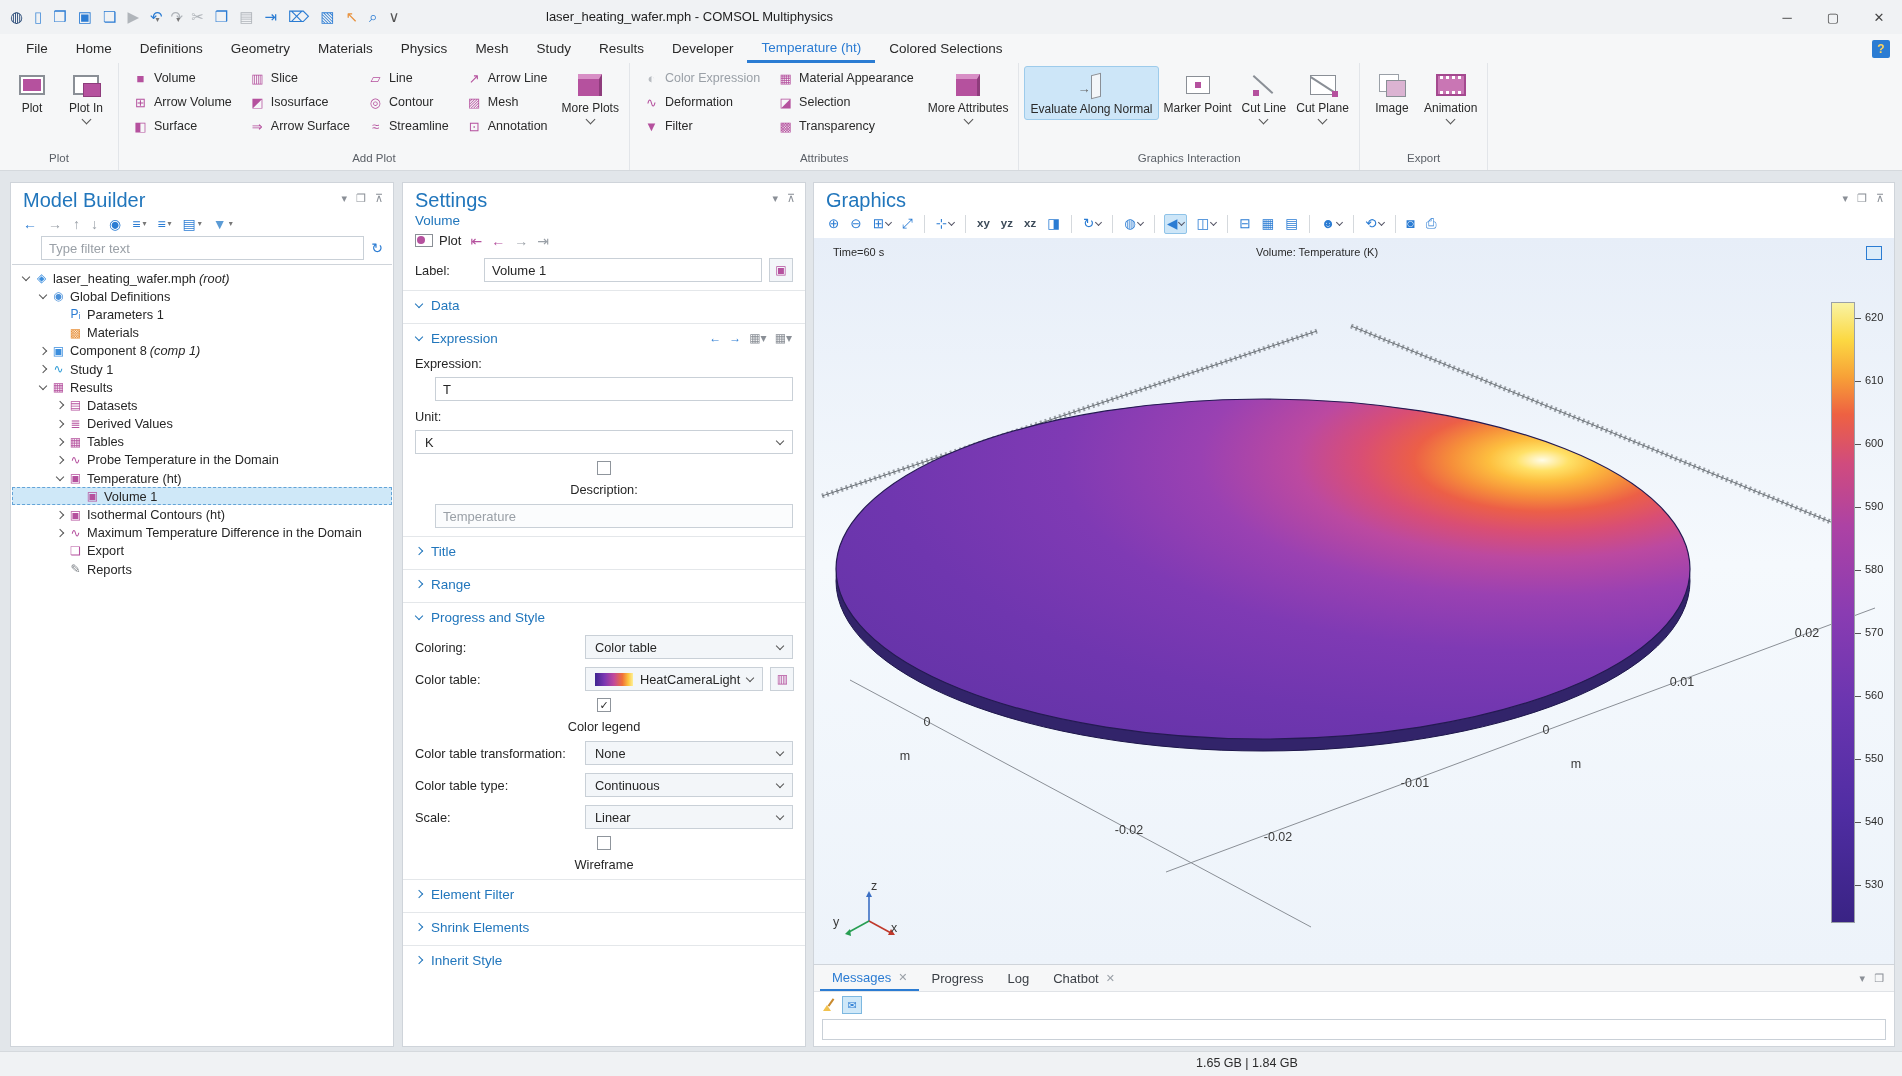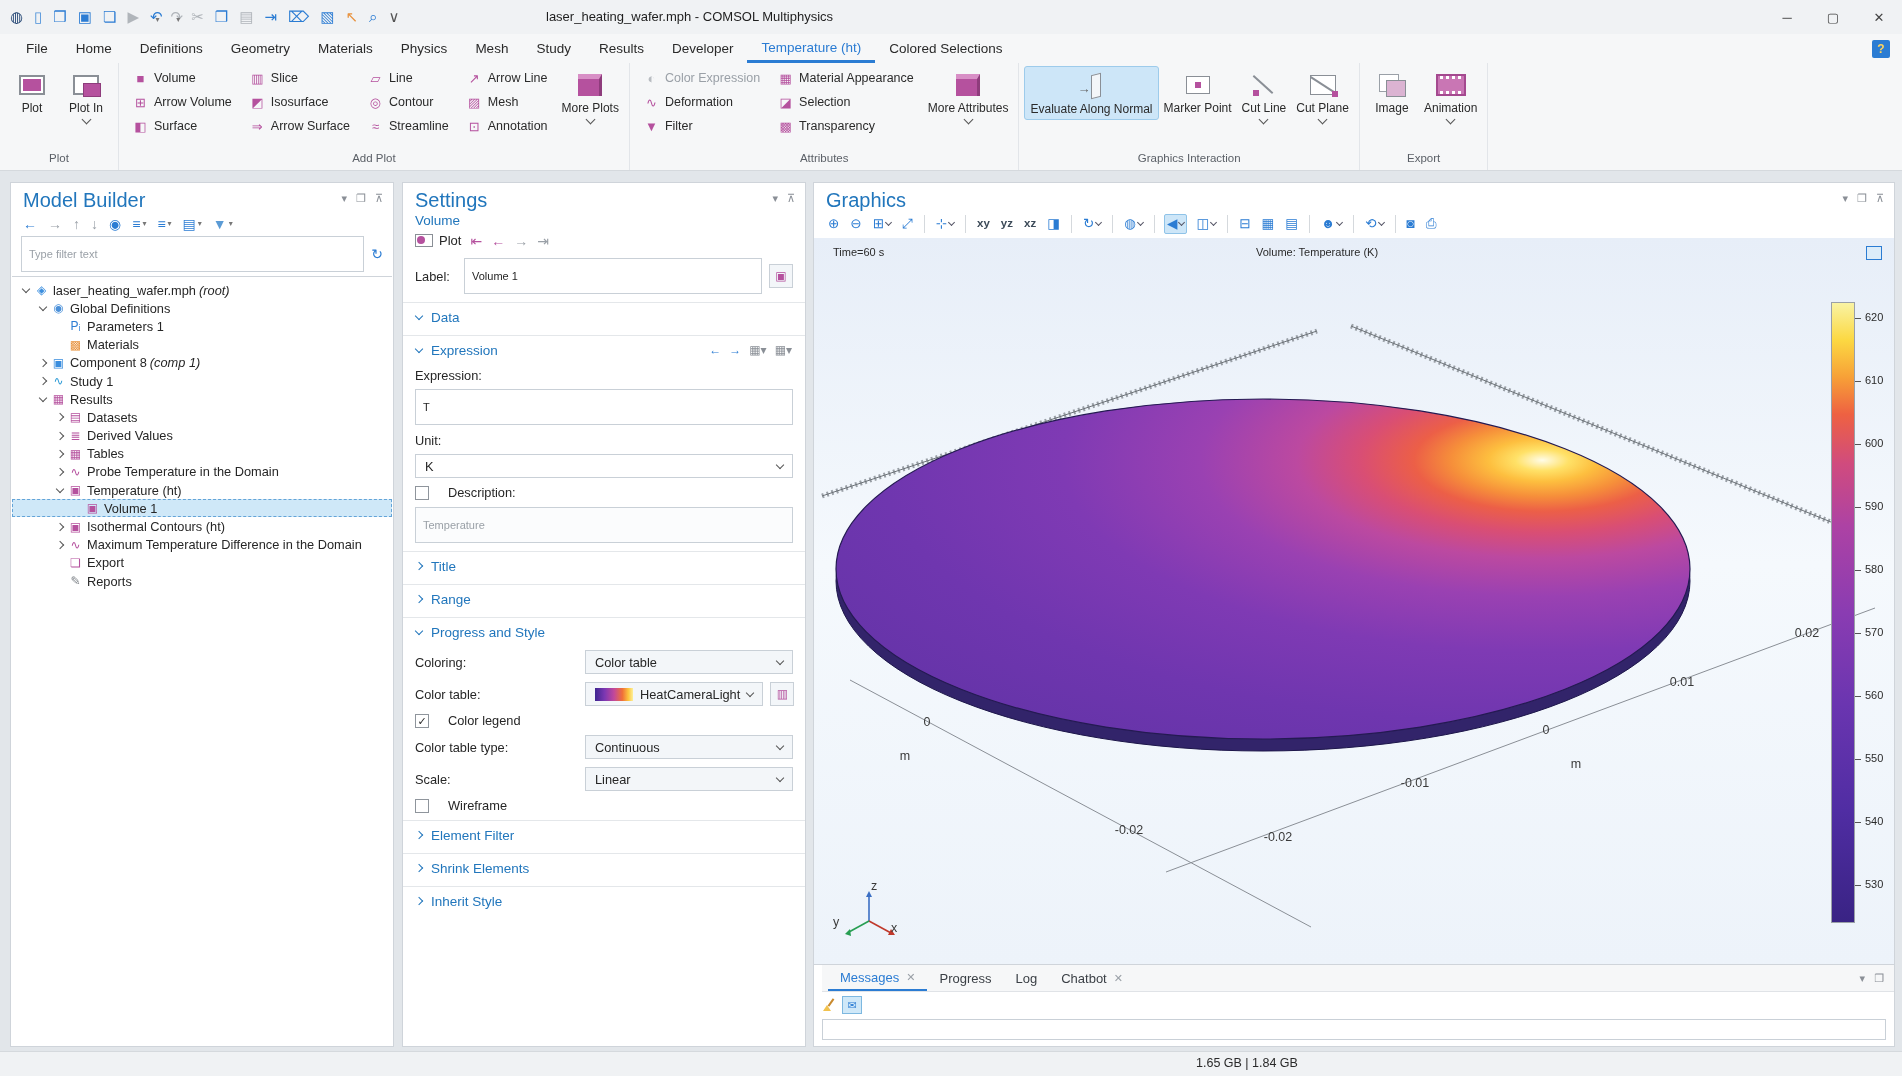--- a/index.html
+++ b/index.html
@@ -114,8 +114,8 @@
        padding:0 9px;font-size:12.8px;flex:1;position:relative;gap:7px;}
   .sel .selcaret{margin-left:auto;width:6px;height:6px;border-right:1.4px solid #555;
        border-bottom:1.4px solid #555;transform:rotate(45deg);margin-top:-3px;}
-  input.real{height:36px;border:1px solid #c9d0d7;background:#fff;padding:0 7px;font-size:11px;
-       flex:1;font-family:inherit;color:#262626;width:100%;}
+  input.real{height:24px;border:1px solid #c9d0d7;background:#fff;padding:0 7px;font-size:13px;
+       flex:1;font-family:inherit;color:#262626;width:100%;margin-left:20px;}
   input.real::placeholder{color:#9aa0a7;}
   .side-btn{width:24px;height:24px;border:1px solid #c9d0d7;background:#f3f6f9;flex:none;
             display:flex;align-items:center;justify-content:center;font-size:12px;color:#b5519e;}

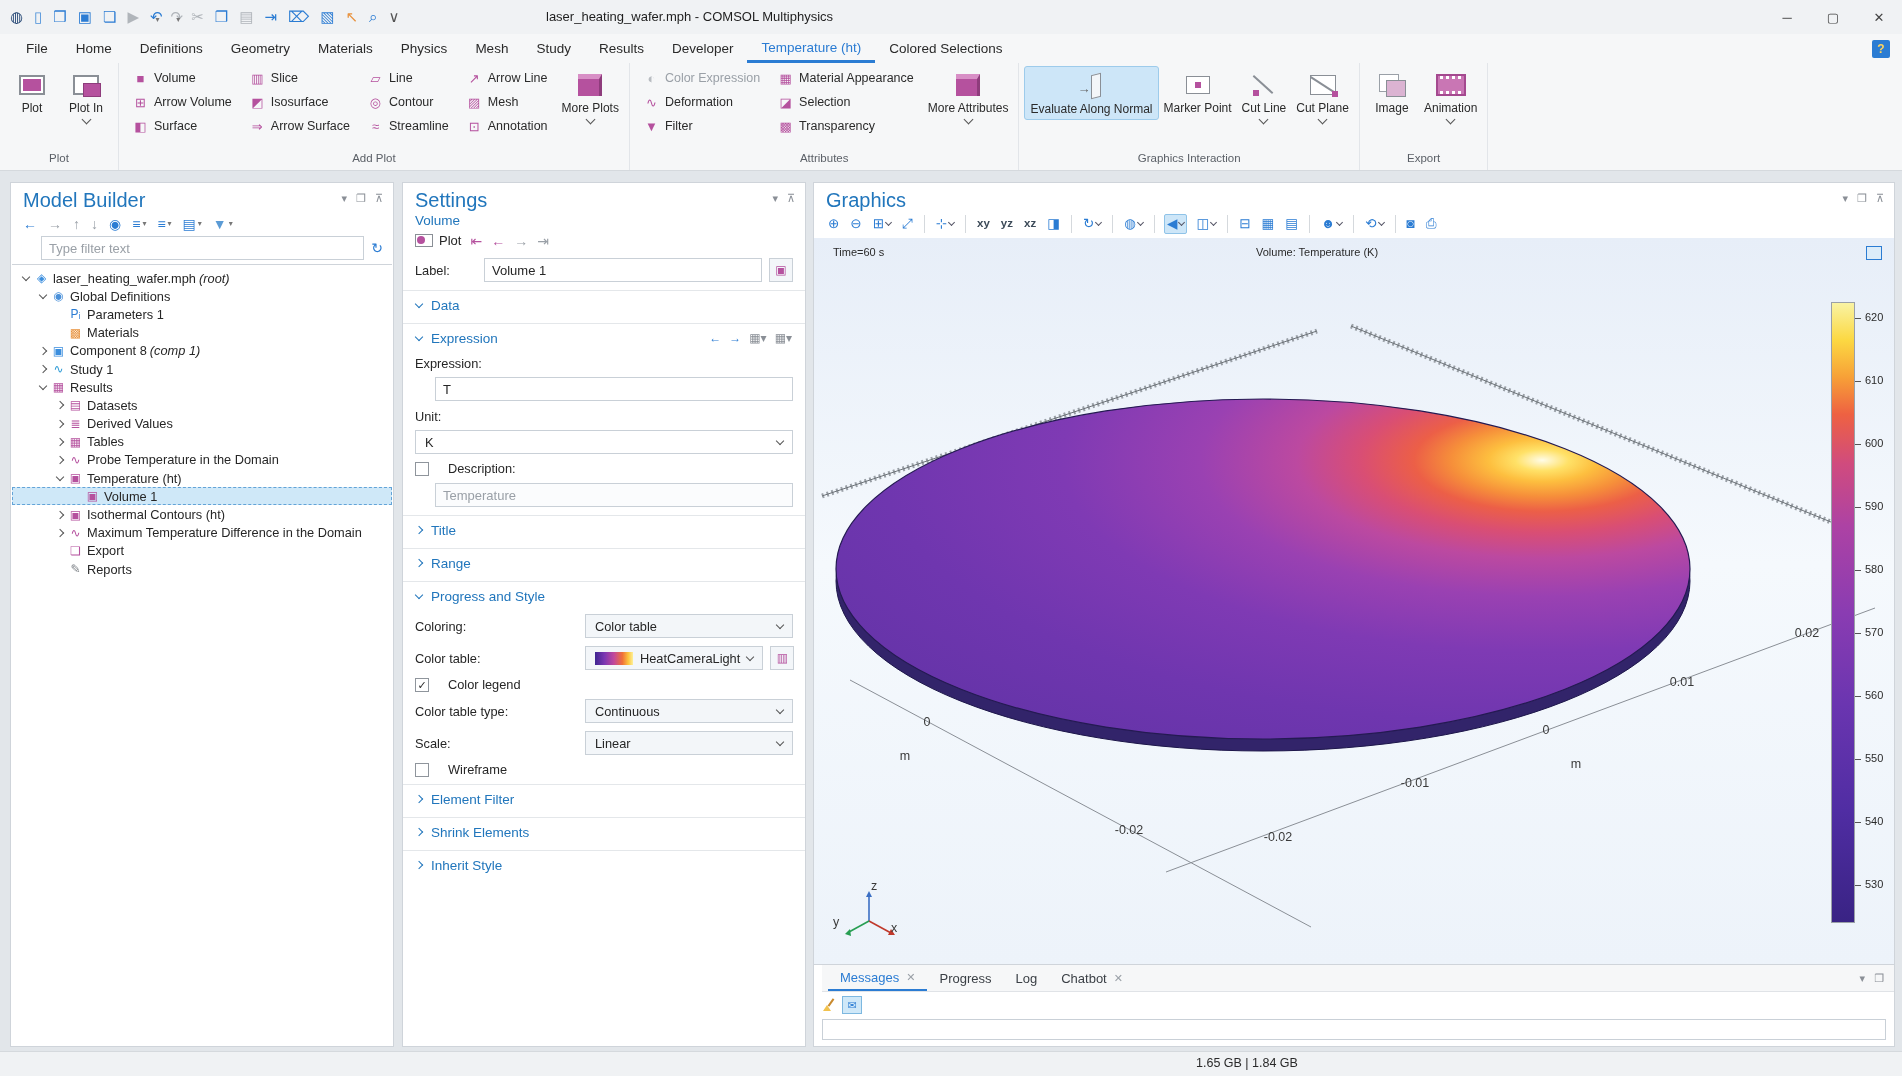--- a/index.html
+++ b/index.html
@@ -123,7 +123,7 @@
        color:#2176bc;font-size:13.5px;margin-top:4px;}
   .sec .chev{border-color:#2176bc;}
   .sec .sec-icons{margin-left:auto;display:flex;gap:8px;color:#8a8f96;font-size:12px;align-items:center;}
-  .check-row{display:flex;align-items:center;gap:19px;padding:3px 12px;font-size:12.8px;}
+  .check-row{display:flex;align-items:center;gap:7px;padding:3px 12px;font-size:12.8px;flex-direction:column;}
   .cb{width:14px;height:14px;border:1px solid #8f959c;background:#fff;font-size:11px;line-height:12px;
       text-align:center;color:#2a2a2a;flex:none;}
   .swatch{width:38px;height:13px;flex:none;

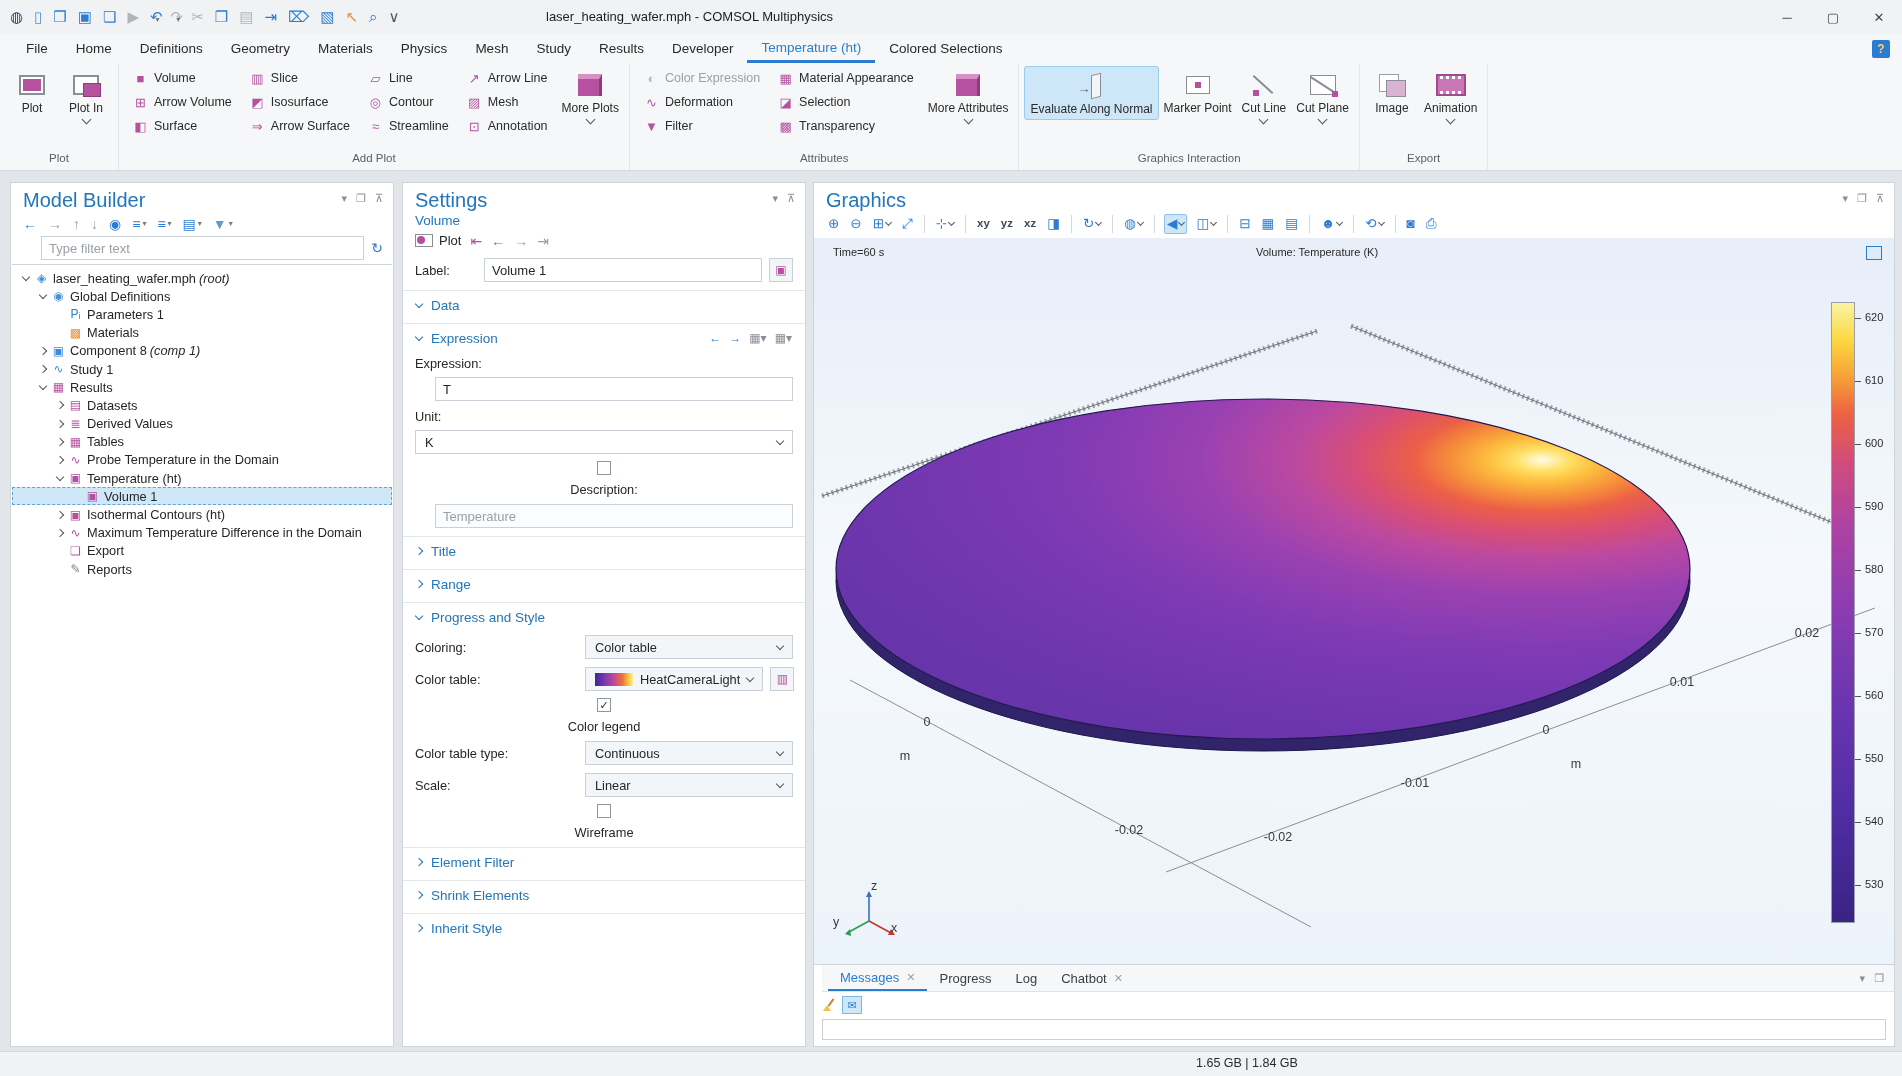--- a/index.html
+++ b/index.html
@@ -660,6 +660,13 @@
       <span>Color legend</span>
     </div>
     <div class="form-row">
+      <div class="flabel">Color table transformation:</div>
+      <div class="sel">
+        <span>None</span>
+          <span class="selcaret"></span>
+      </div>
+    </div>
+    <div class="form-row">
       <div class="flabel">Color table type:</div>
       <div class="sel">
         <span>Continuous</span>

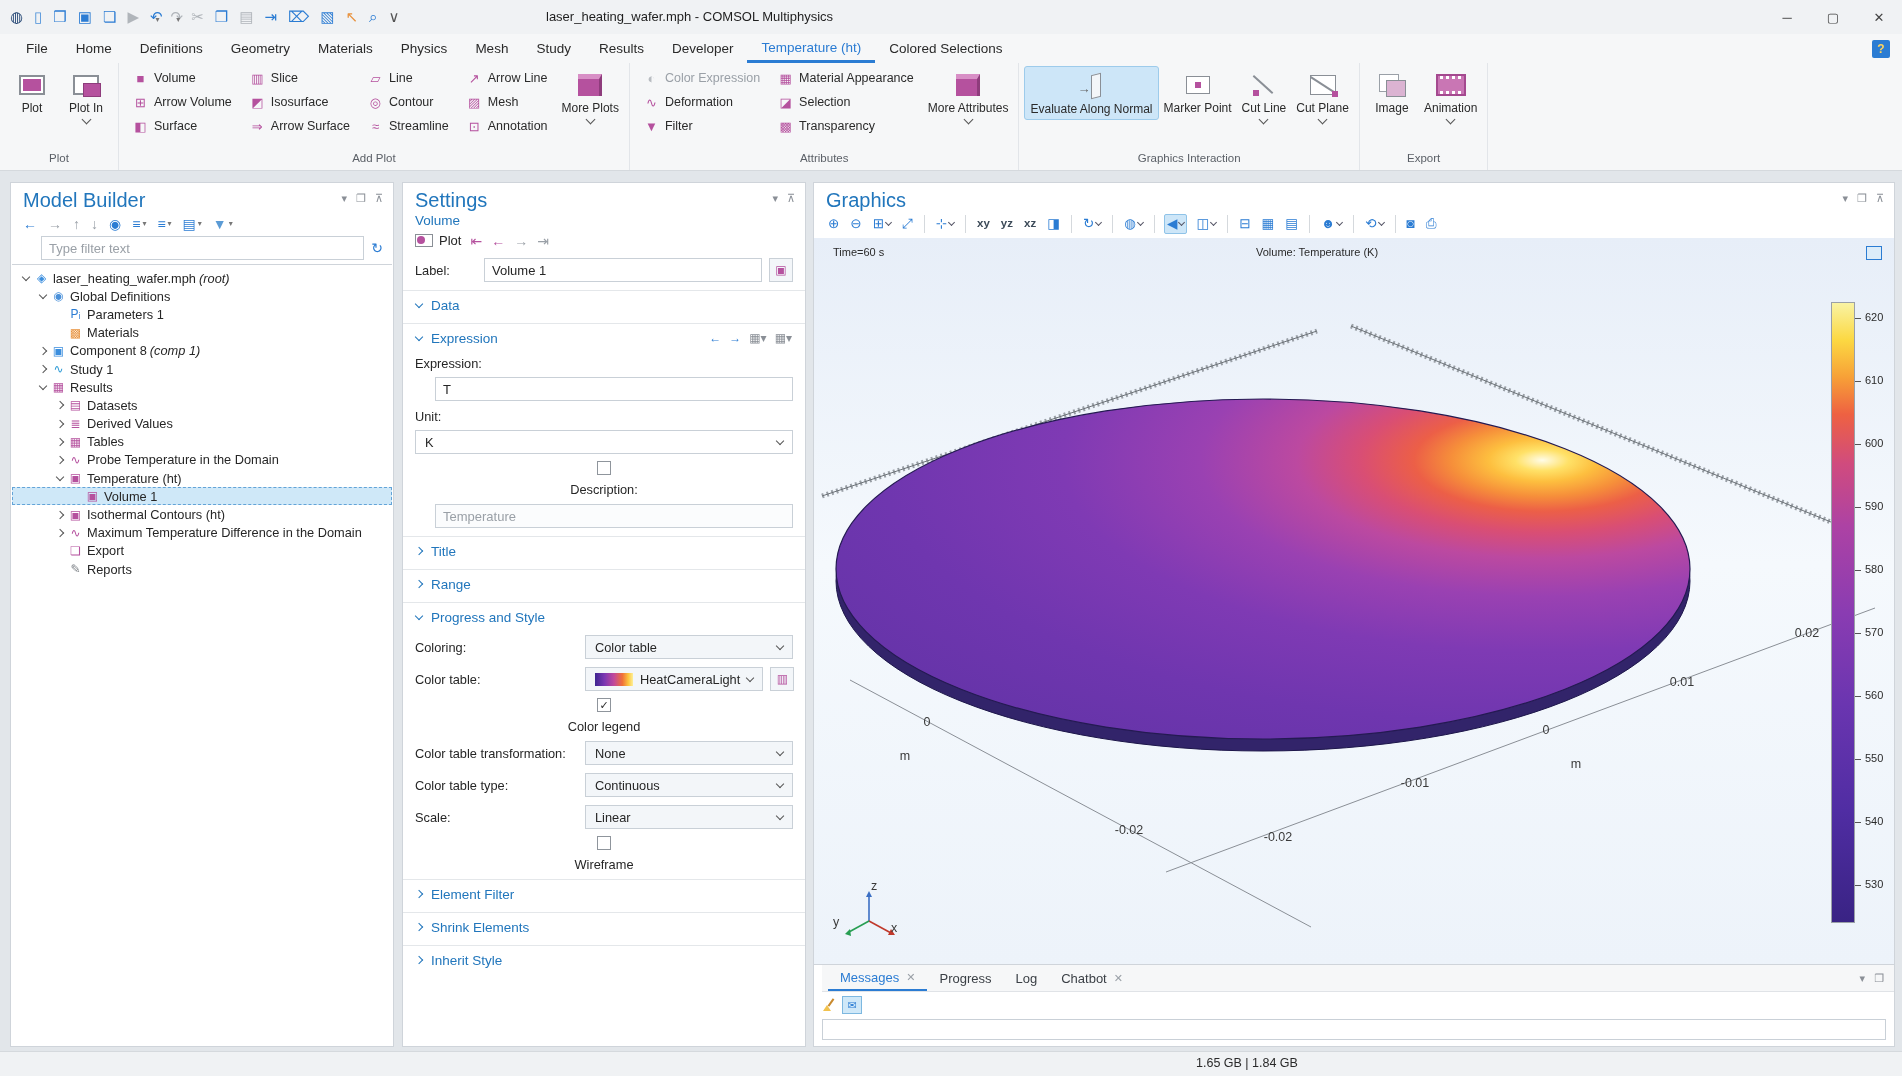--- a/index.html
+++ b/index.html
@@ -152,7 +152,7 @@
   
   .g-bottom{height:82px;border-top:1px solid #cfd4da;display:flex;flex-direction:column;background:#fff;}
   .dock-tabs{display:flex;align-items:stretch;height:27px;background:#f6f7f8;border-bottom:1px solid #e0e3e7;
-             padding-left:6px;font-size:13px;margin-left:8px;}
+             padding-left:6px;font-size:13px;}
   .dock-tab{display:flex;align-items:center;gap:7px;padding:0 12px;color:#3a3f45;}
   .dock-tab.active{color:#2b7cd3;border-bottom:2px solid #2b7cd3;}
   .dock-tab .x{color:#9aa0a7;font-size:11px;}

